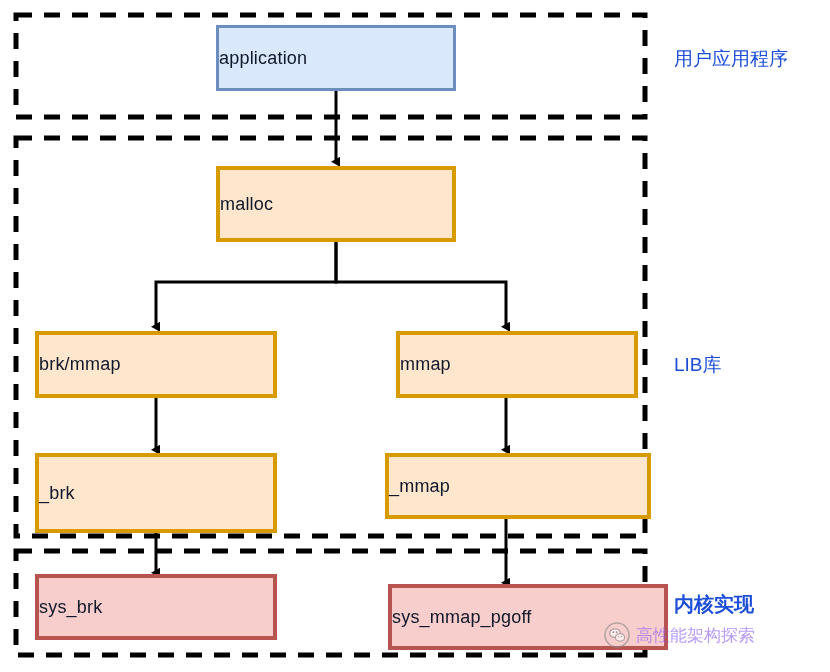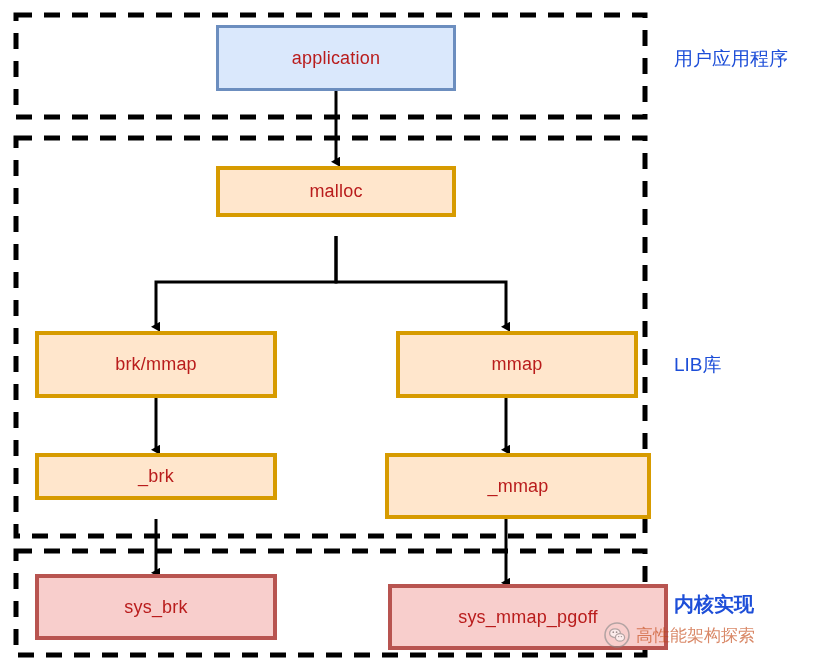--- a/index.html
+++ b/index.html
@@ -29,9 +29,9 @@
     box-sizing: border-box;
     display: flex;
     align-items: center;
-    justify-content: center;
+    justify-content: flex-start;
     font-size: 18px;
-    color: #b91c1c;
+    color: #0f172a;
     letter-spacing: 0.2px;
     z-index: 5;
   }

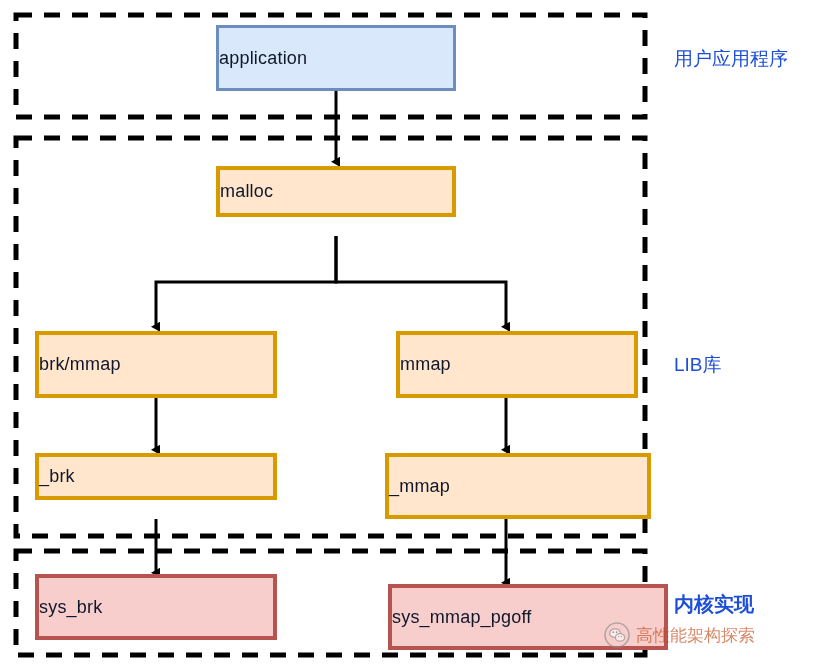--- a/index.html
+++ b/index.html
@@ -114,7 +114,7 @@
     <span>application</span>
   </div>
 
-  <div class="node node-lib" style="left:216px; top:166px; width:240px; height:51px;">
+  <div class="node node-lib" style="left:216px; top:166px; width:240px; height:76px;">
     <span>malloc</span>
   </div>
 

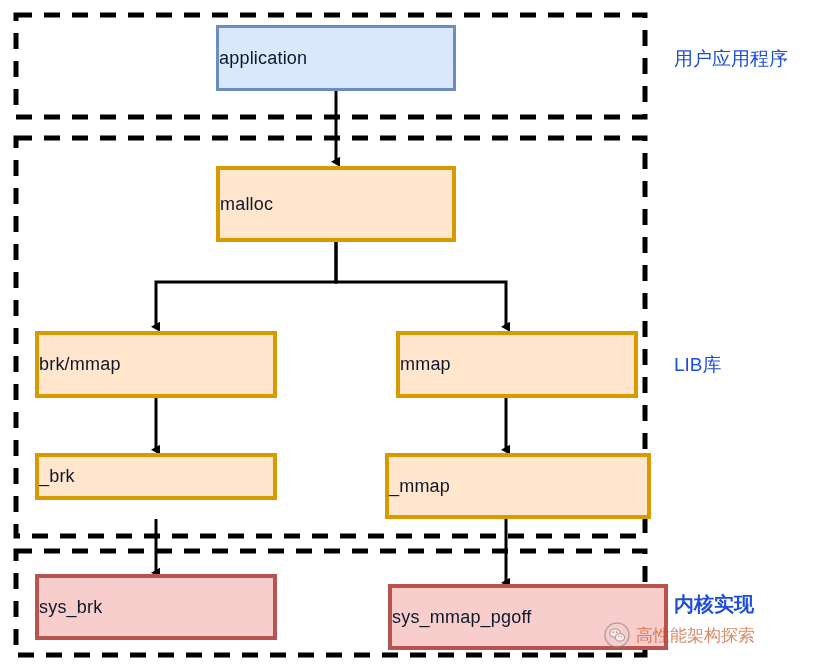--- a/index.html
+++ b/index.html
@@ -126,7 +126,7 @@
     <span>mmap</span>
   </div>
 
-  <div class="node node-lib" style="left:35px; top:453px; width:242px; height:47px;">
+  <div class="node node-lib" style="left:35px; top:453px; width:242px; height:80px;">
     <span>_brk</span>
   </div>
 

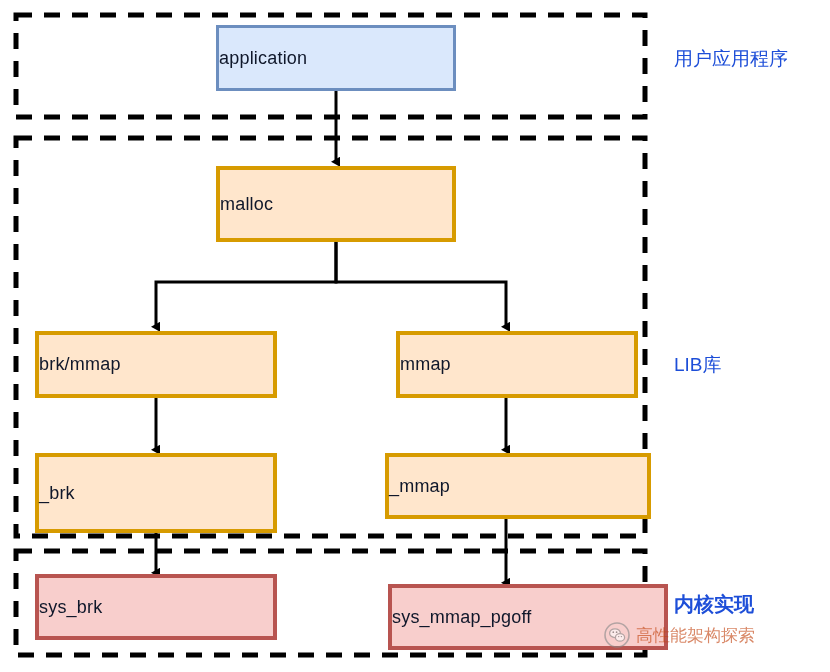--- a/index.html
+++ b/index.html
@@ -68,7 +68,7 @@
   }
   .watermark .wm-text {
     font-size: 17px;
-    color: #c2410c;
+    color: #8b5cf6;
     white-space: nowrap;
   }
   .wm-logo {

